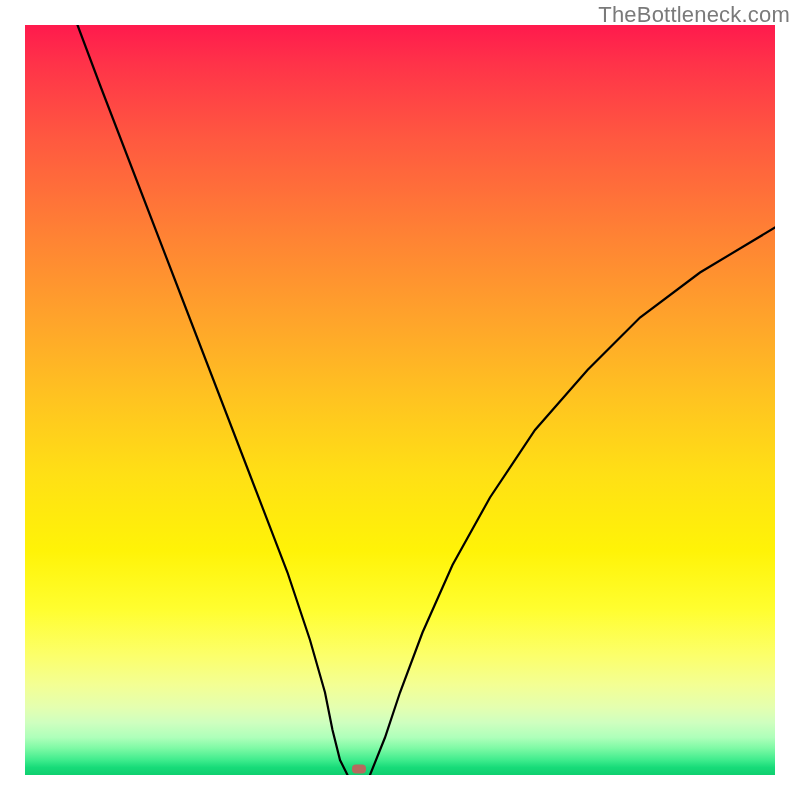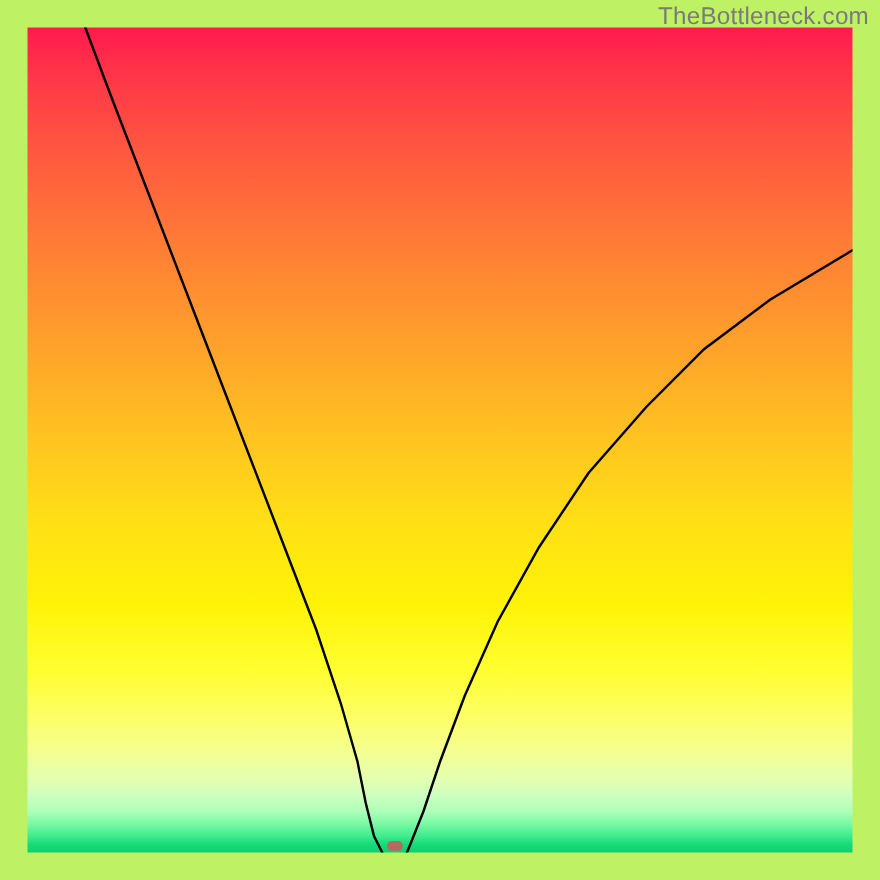--- a/index.html
+++ b/index.html
@@ -15,7 +15,7 @@
     position: relative;
     width: 800px;
     height: 800px;
-    background: #bef264;
+    background: #ffffff;
   }
   .watermark {
     position: absolute;

